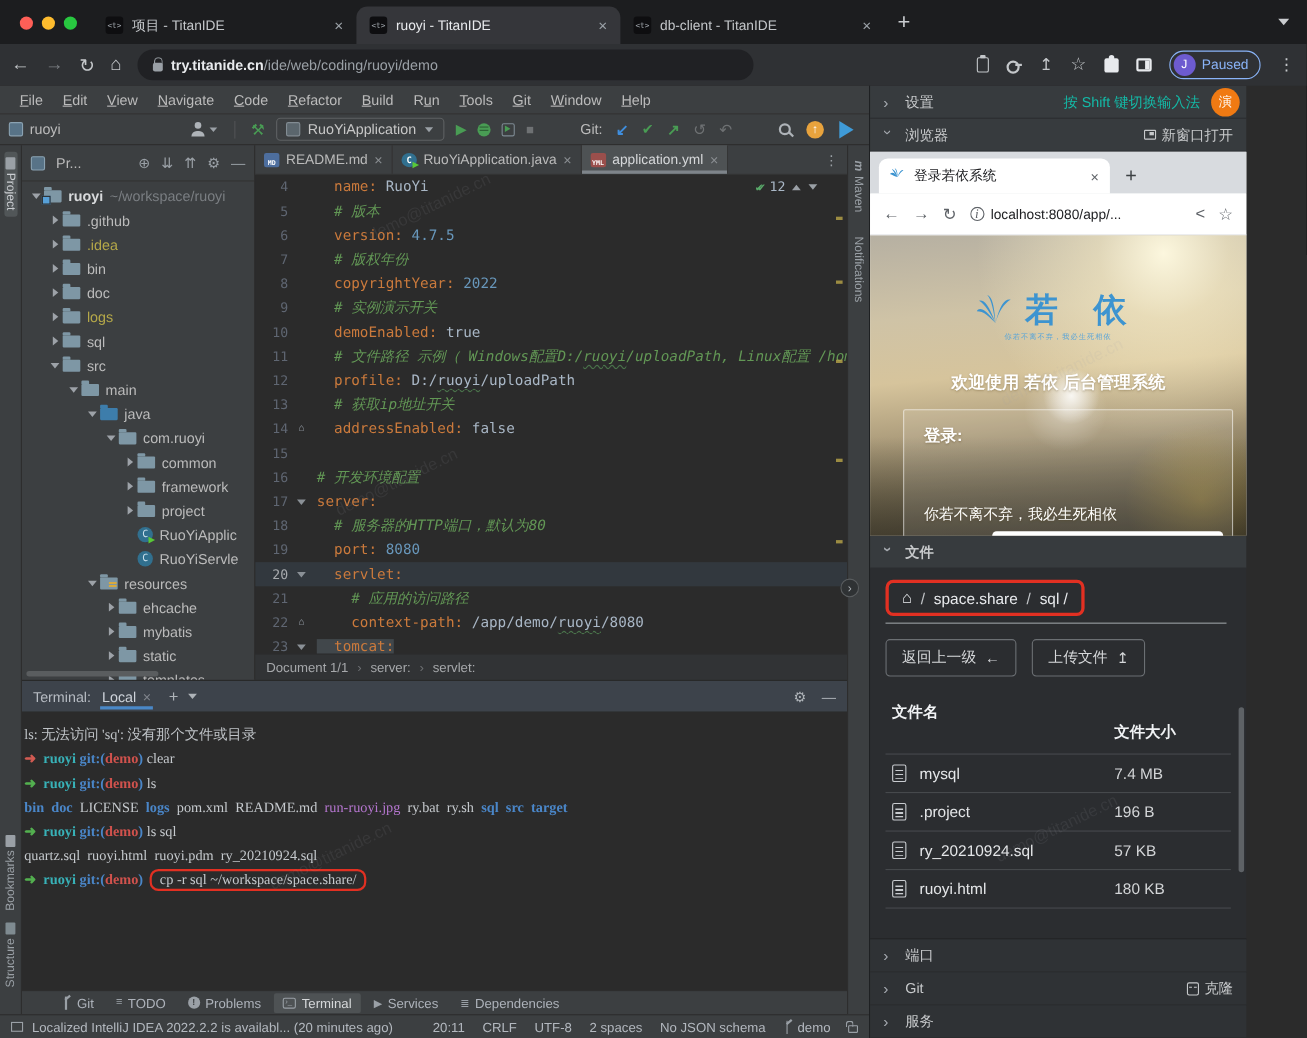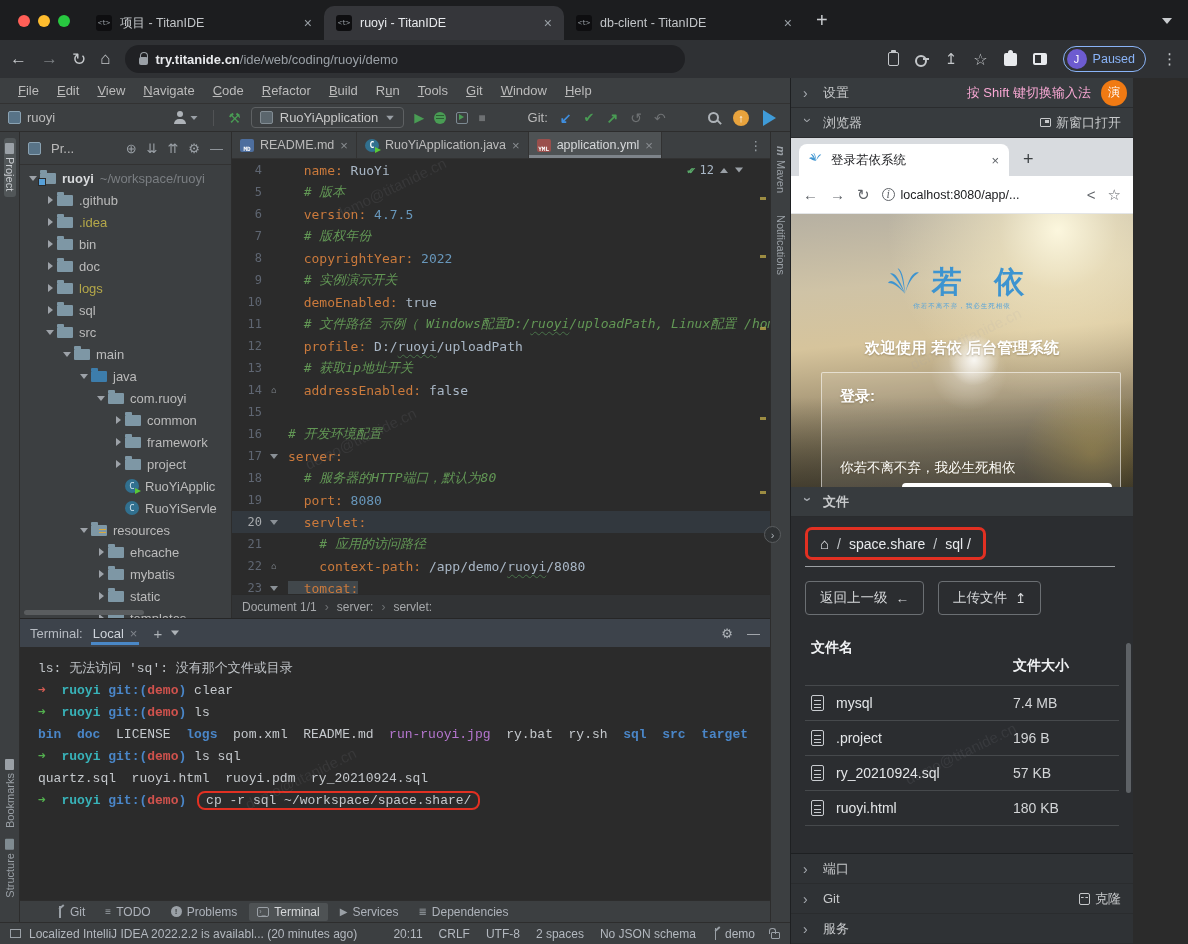--- a/index.html
+++ b/index.html
@@ -190,7 +190,7 @@
   .rp-row { height:30px; display:flex; align-items:center; padding:0 12px; gap:10px; background:#373b3e; border-bottom:1px solid #2a2c2e; font-size:13px; }
   .rp-chev { display:inline-block; color:#a6aab0; font-size:14px; width:10px; }
   .rp-chev.open { transform:rotate(90deg); }
-  .rp-hint { margin-left:auto; color:#f9a8d4; }
+  .rp-hint { margin-left:auto; color:#14b8a6; }
   .badge-demo { width:26px; height:26px; border-radius:50%; background:#f07a13; color:#fff; font-size:12px; display:flex; align-items:center; justify-content:center; margin-right:-6px; }
   .rp-action { margin-left:auto; display:flex; align-items:center; gap:5px; color:#c7c9cb; }
   .ic-newwin { width:11px; height:9px; border:1.5px solid #c7c9cb; border-radius:1px; position:relative; }

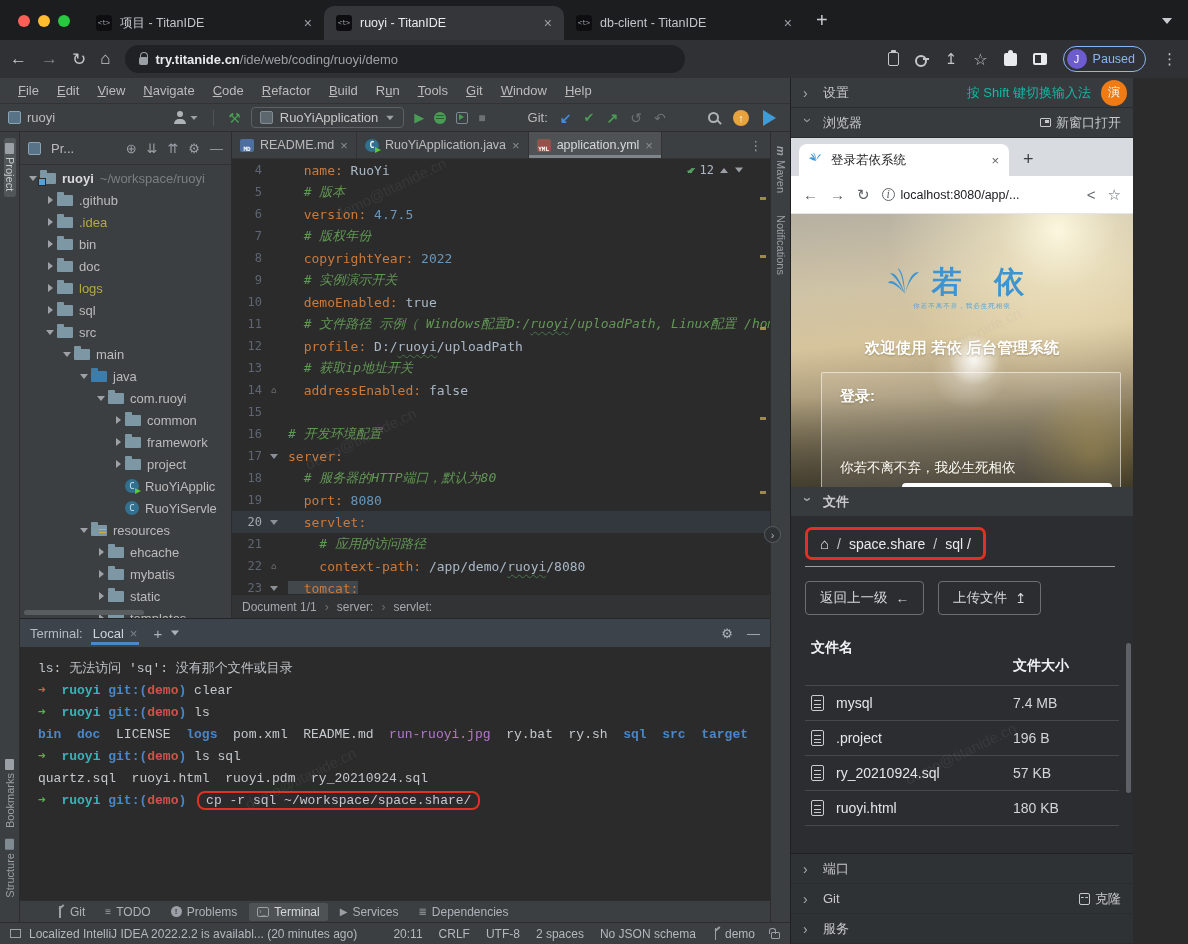--- a/index.html
+++ b/index.html
@@ -160,7 +160,7 @@
   .term-tab .x { color:#80858c; }
   .term-plus { font-size:15px; color:#aeb3b8; margin-left:6px;}
   .term-head-right { margin-left:auto; display:flex; gap:14px; color:#aeb3b8; align-items:center;}
-  .term-body { flex:1; background:#2b2b2b; padding:10px 0 0 18px; font-family:Liberation Mono, monospace; font-size:13px; }
+  .term-body { flex:1; background:#2b2b2b; padding:10px 0 0 2px; font-family:Liberation Serif, serif; font-size:13px; }
   .tline { height:22px; white-space:pre; display:flex; align-items:center;}
   .t-p { color:#bfc3c7; } .t-cmd { color:#c5c9cd; }
   .t-ar { color:#d25b52; font-weight:bold;} .t-ag { color:#53b04f; font-weight:bold;}

